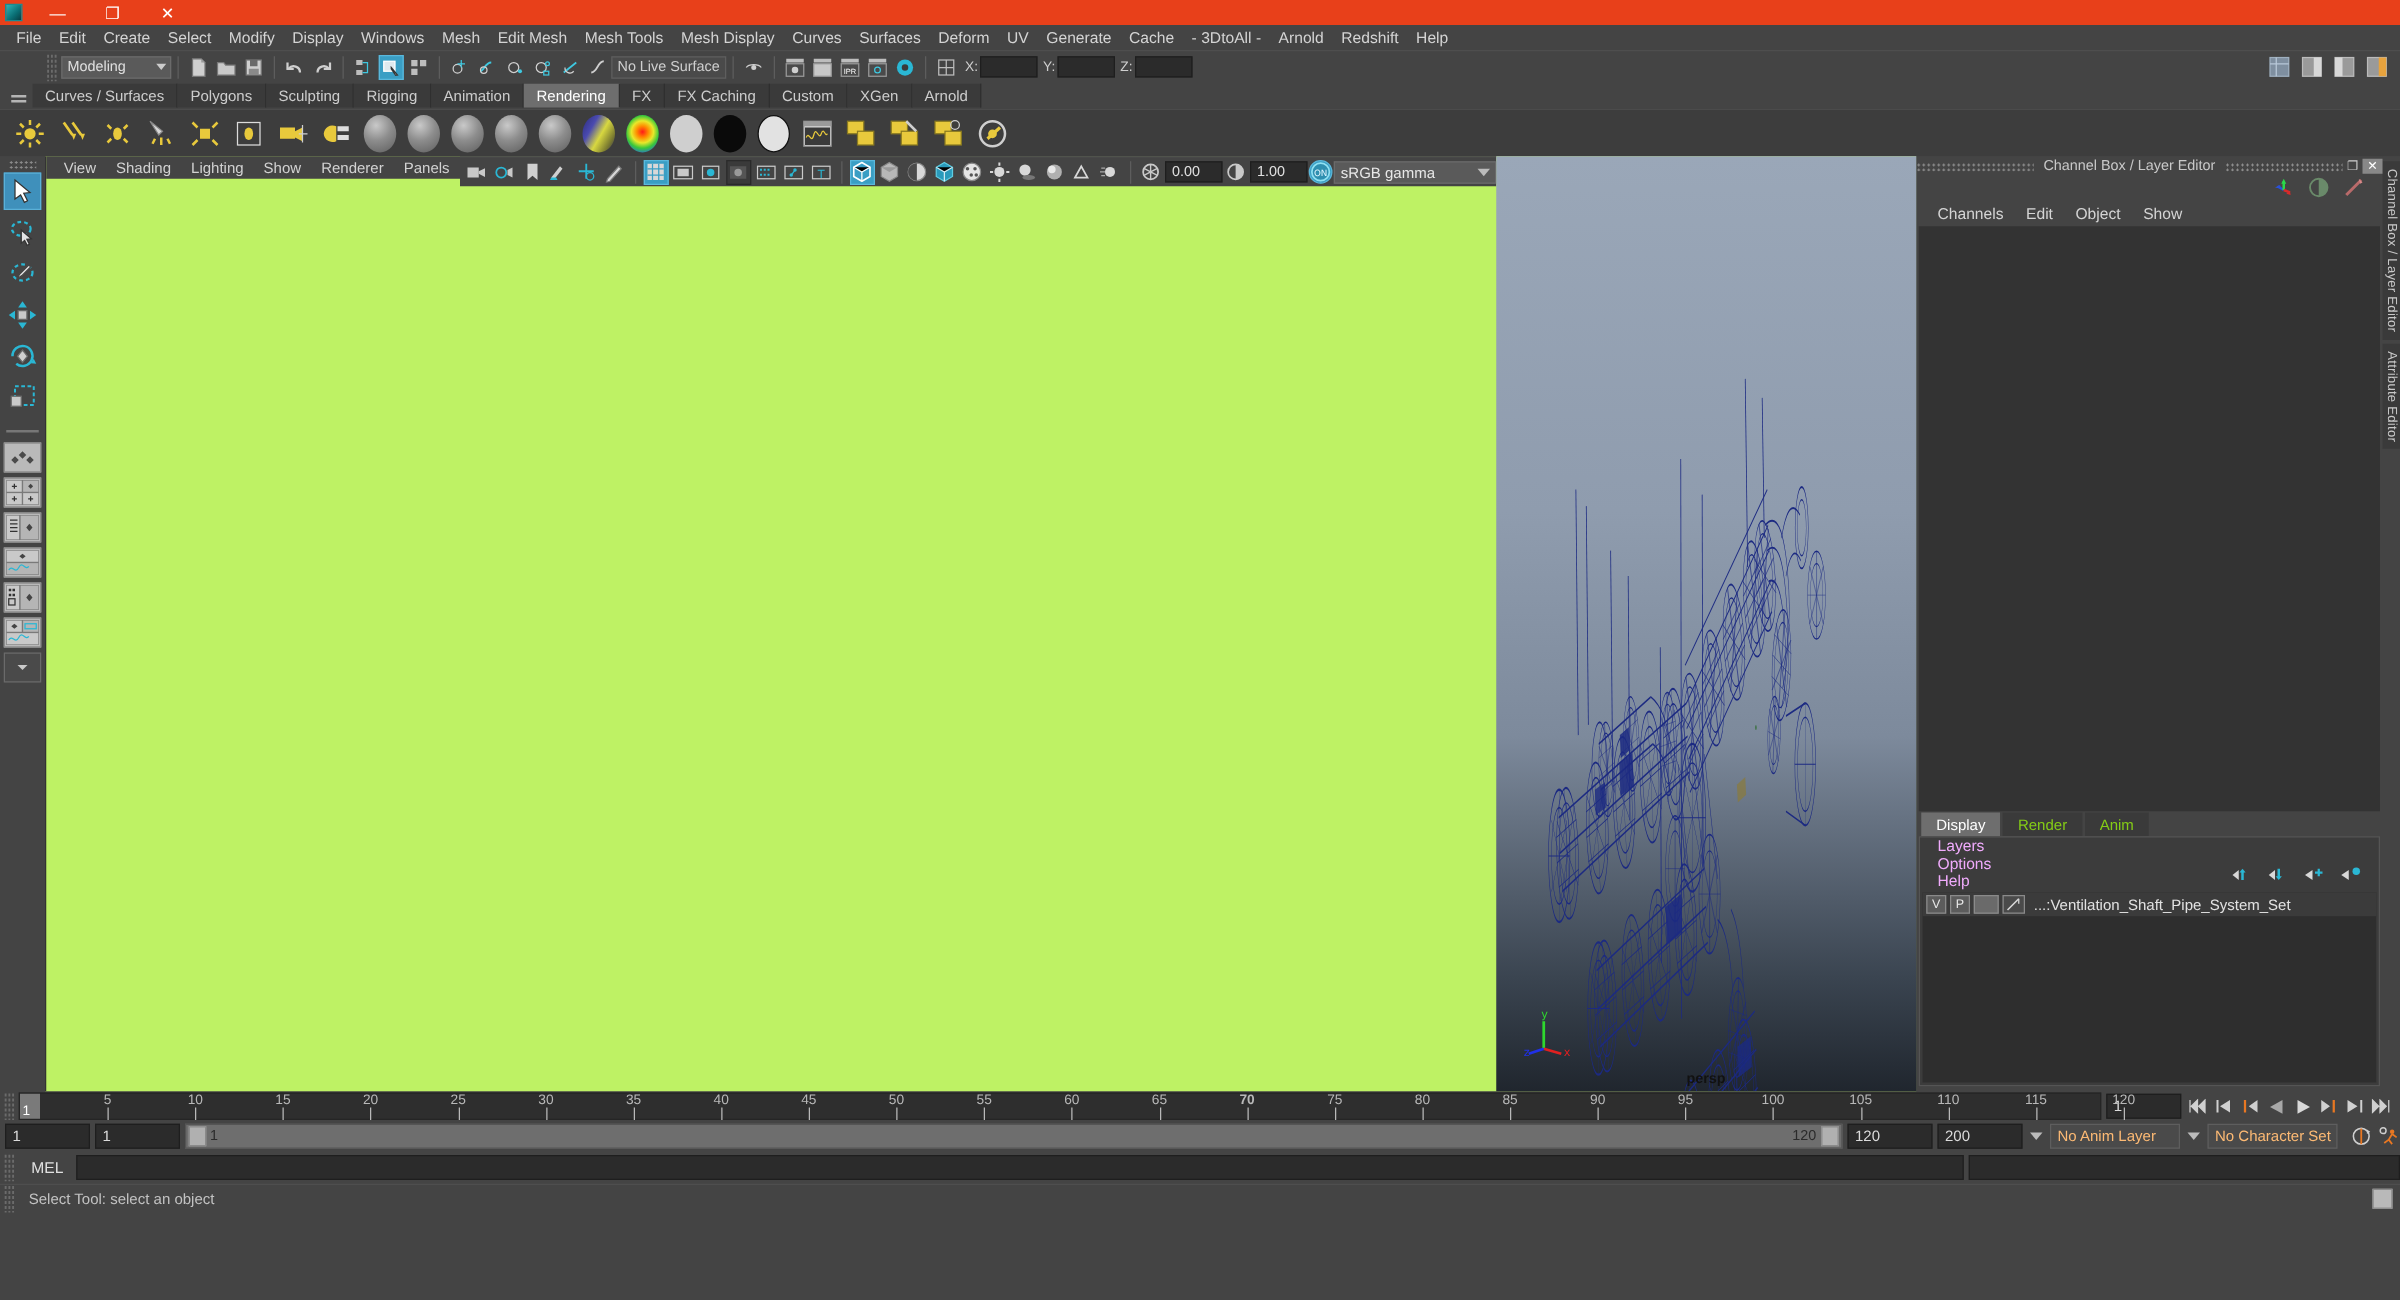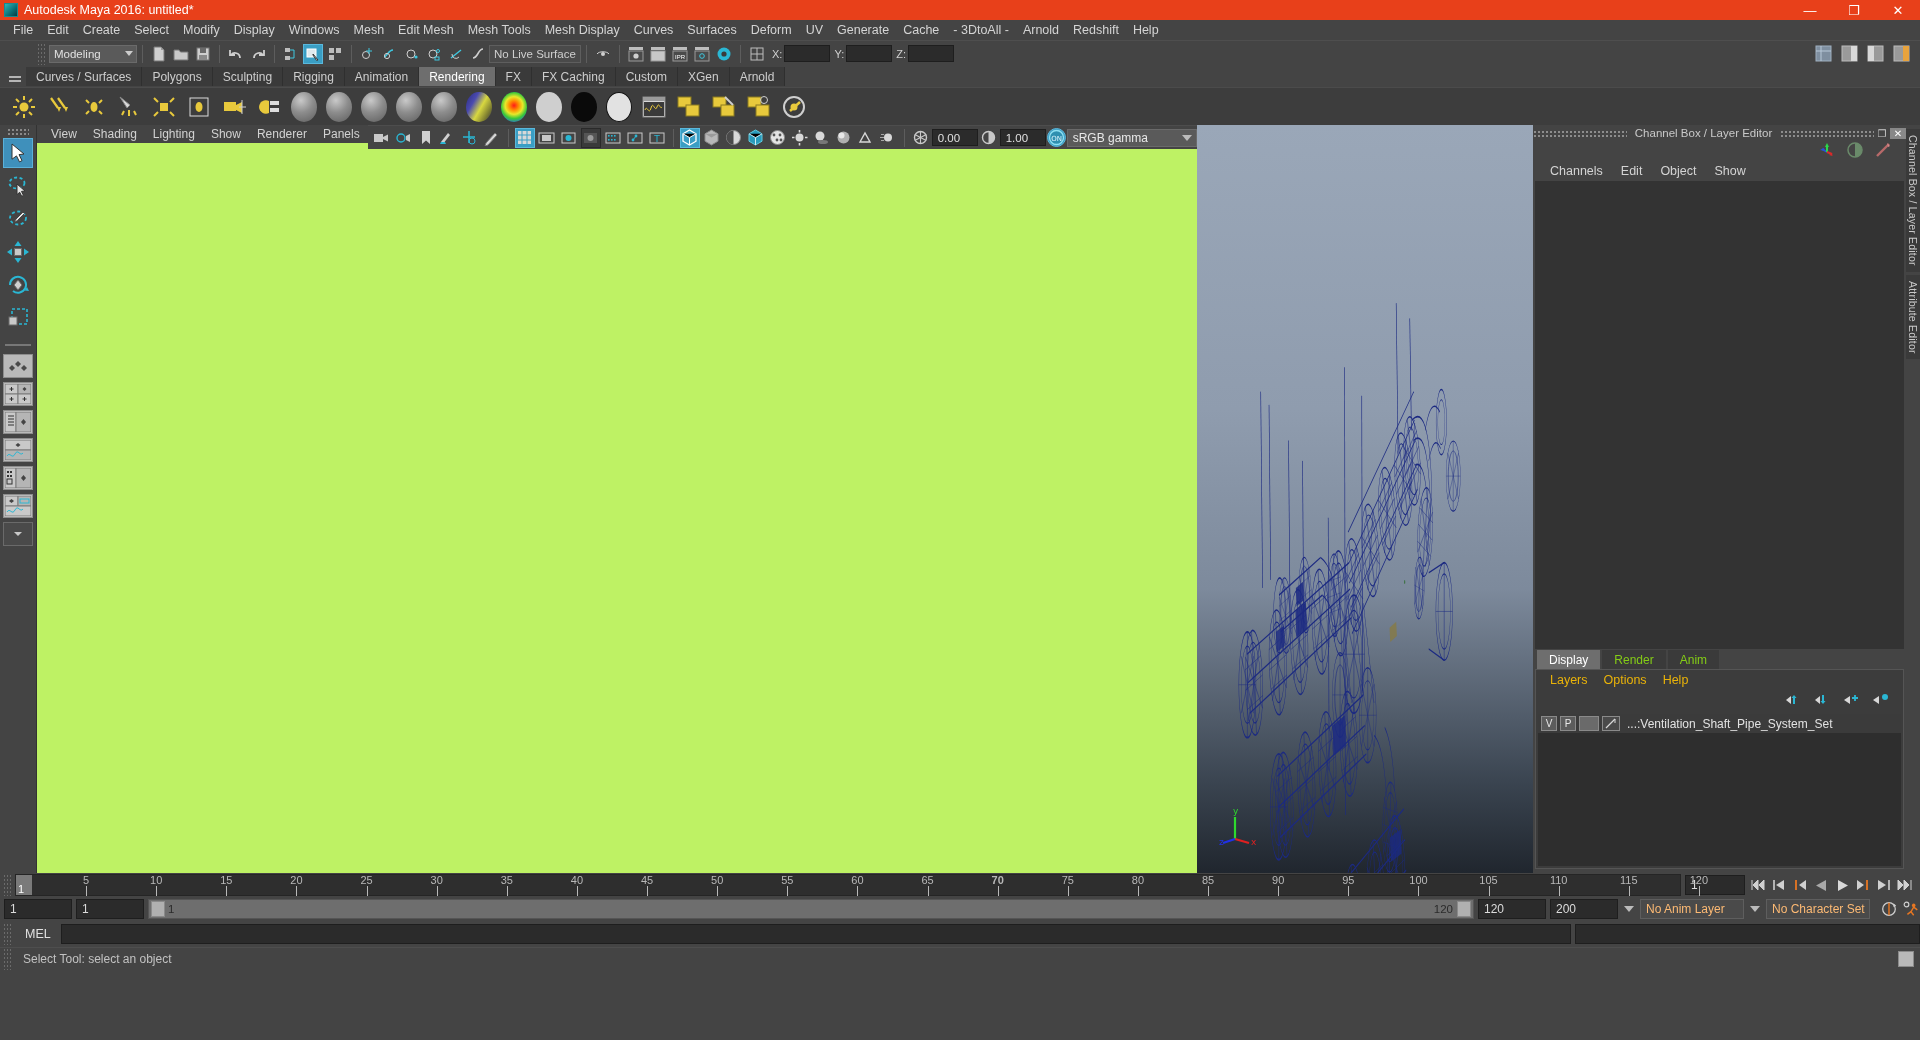--- a/index.html
+++ b/index.html
@@ -188,7 +188,6 @@
 
 <div class="titlebar">
   <div class="logo"></div>
-  <div class="ttl">Autodesk Maya 2016: untitled*</div>
   <div class="winbtns">
     <div>—</div>
     <div>❐</div>

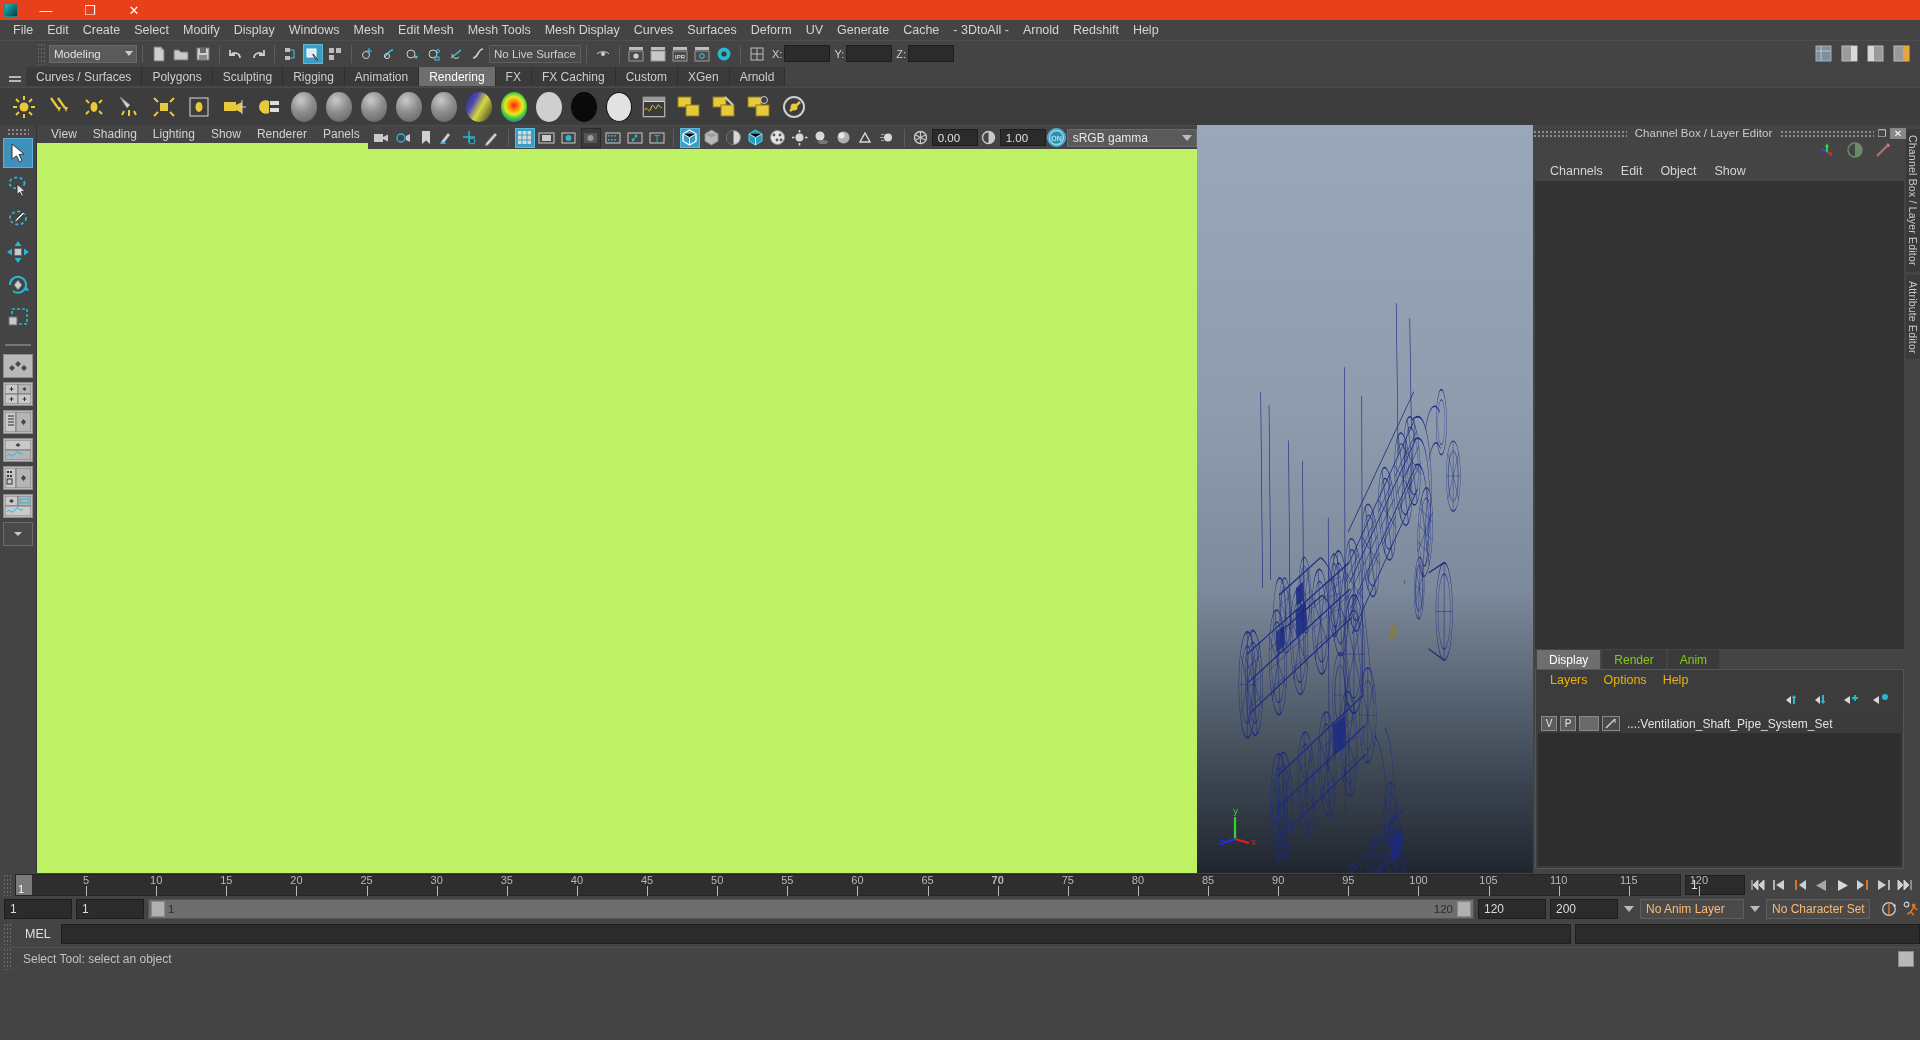--- a/index.html
+++ b/index.html
@@ -119,8 +119,8 @@
   .ltab.active{background:#6e6e6e;color:#fff;}
   .lbody { height:200px; background:#3c3c3c; margin:0 2px 4px 2px;
     border:1px solid #555; display:flex; flex-direction:column; }
-  .lmenu { height:20px; display:flex; align-items:center; padding-left:6px;
-    font-size:12.5px;color:#eab308; }
+  .lmenu { height:20px; display:flex; align-items:flex-start; padding-left:6px;
+    font-size:12.5px;color:#f0abfc;flex-direction:column; }
   .lmenu span{padding:0 8px;}
   .lbtnrow { height:22px; display:flex; align-items:center; justify-content:flex-end;
     padding-right:14px; gap:12px; }

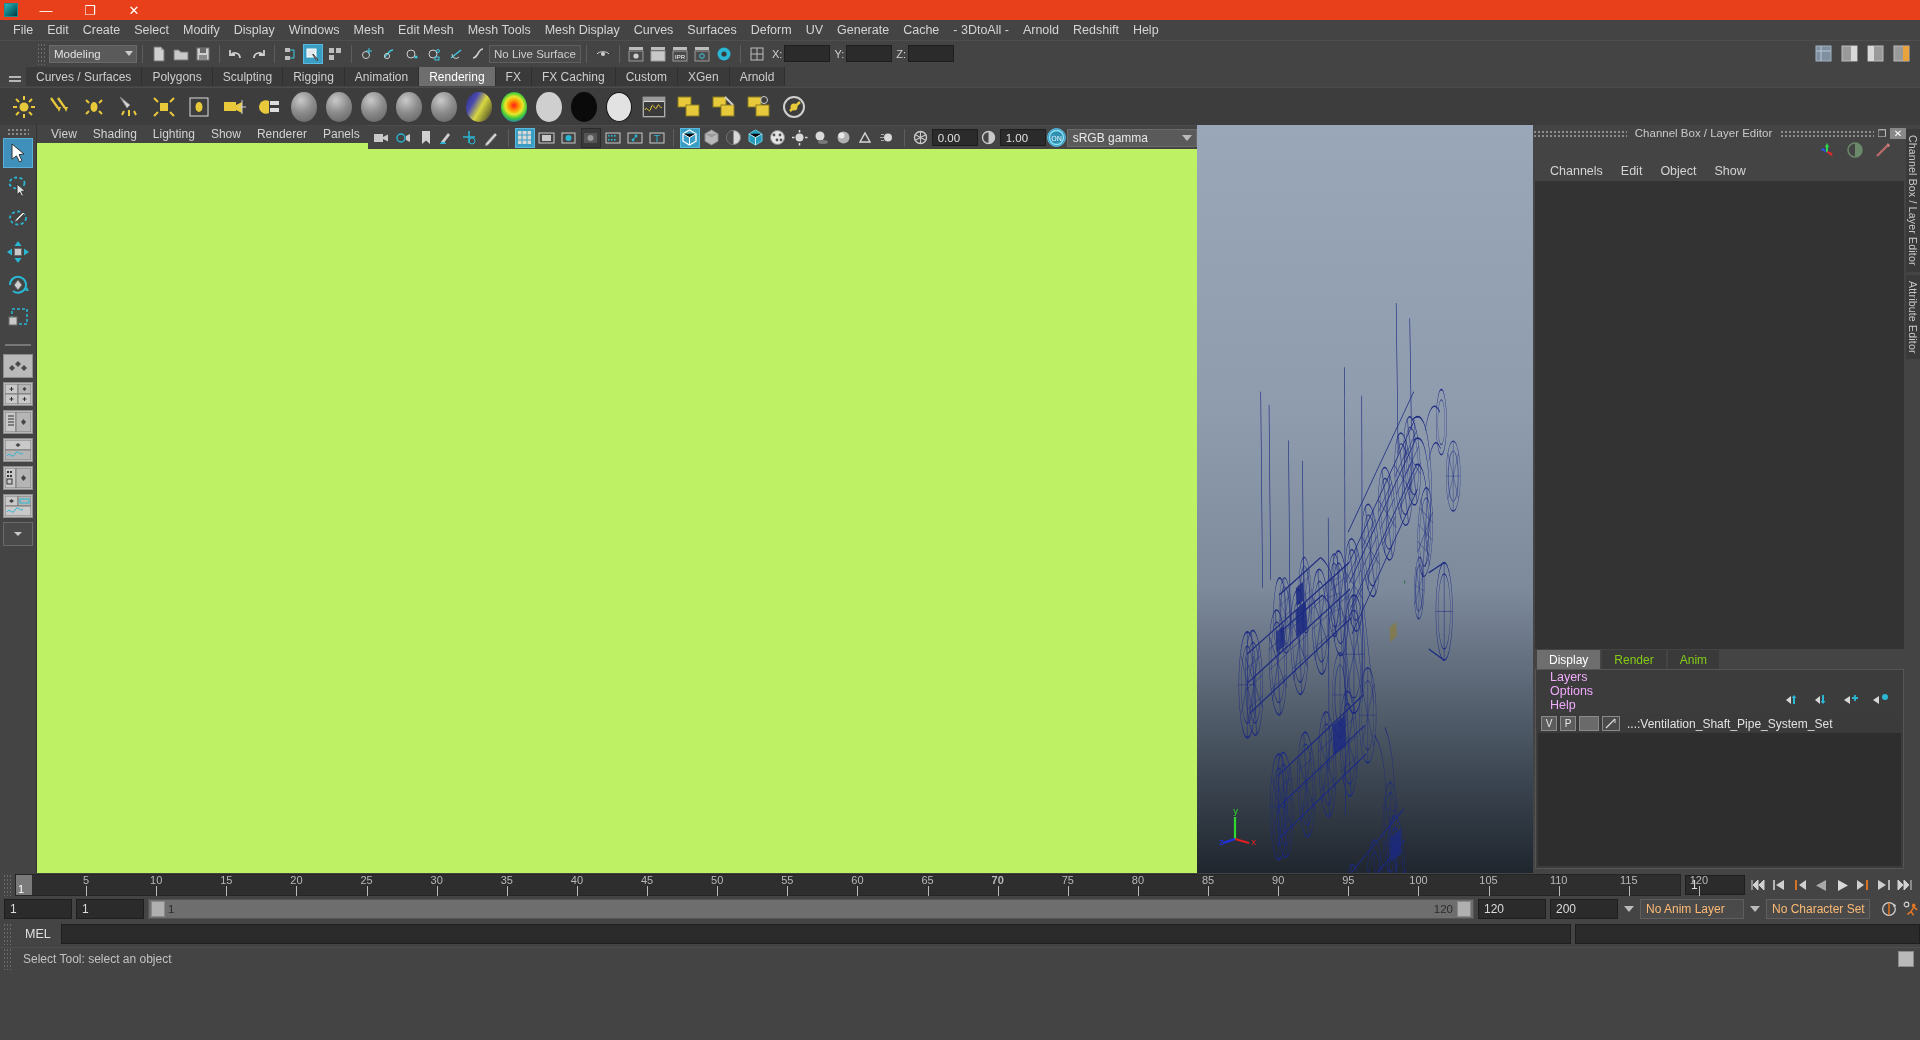--- a/index.html
+++ b/index.html
@@ -1078,6 +1078,7 @@
           <text x="0" y="40" font-size="9" fill="#2030e8" font-family="DejaVu Sans">z</text>
         </svg>
       </div>
+      <div class="persp">persp</div>
     </div>
   </div>
 

